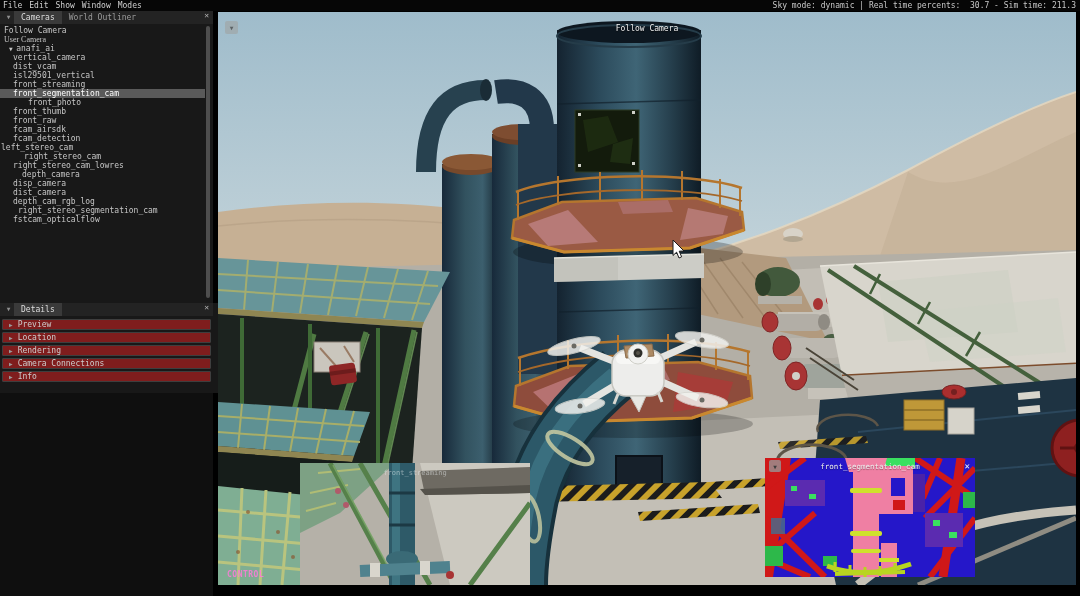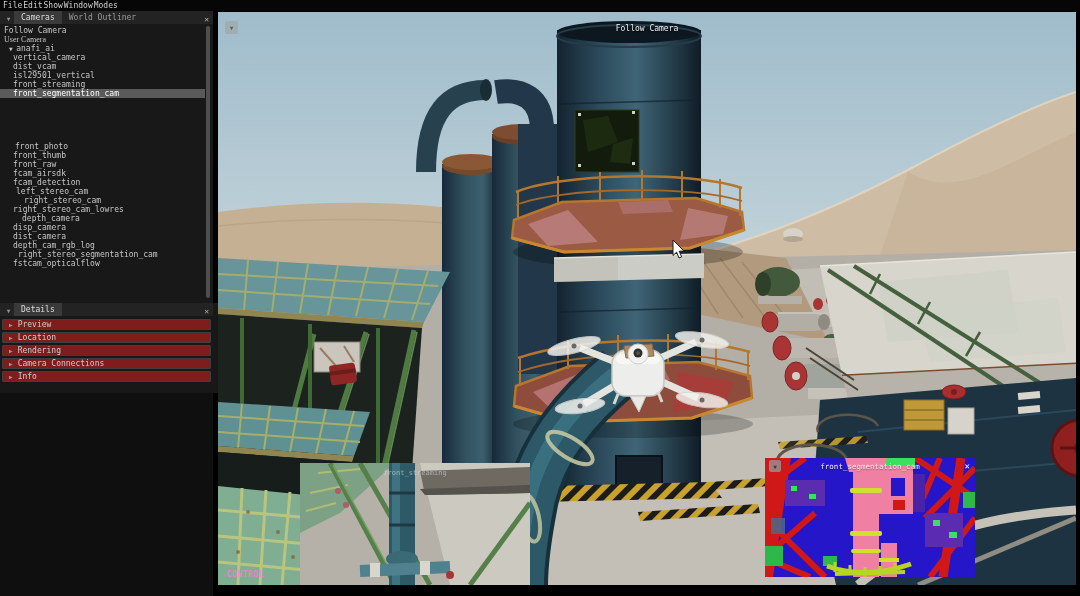--- a/index.html
+++ b/index.html
@@ -9,7 +9,7 @@
   
   #menu-bar{left:0;top:0;width:1080px;height:11px;background:#060606;display:flex;align-items:center;
             font-size:8px;color:#cfcfcf;}
-  #menu-items{display:flex;gap:1px;padding-left:3px;}
+  #menu-items{display:flex;gap:7px;padding-left:3px;}
   .menu-item{cursor:default;}
   #status-bar{margin-left:auto;padding-right:4px;color:#c8c8c8;white-space:pre;}
   

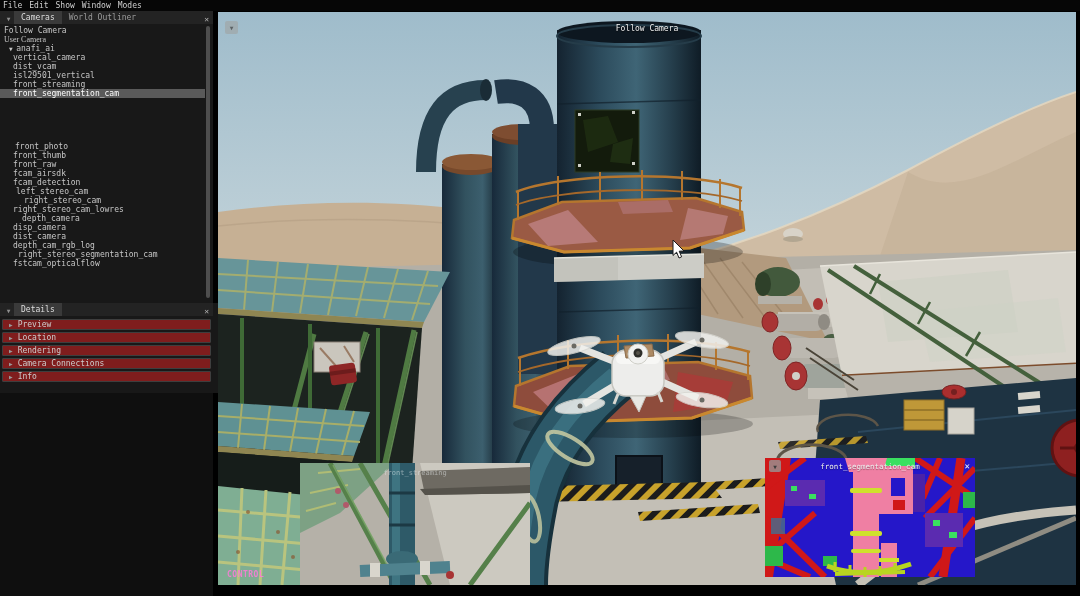--- a/index.html
+++ b/index.html
@@ -66,6 +66,7 @@
       <span class="menu-item">Window</span>
       <span class="menu-item">Modes</span>
     </div>
+  <div id="status-bar">Sky mode: dynamic | Real time percents:  30.7 - Sim time: 211.3</div>
 </div>
 
 <div id="cameras-panel" class="abs panel">

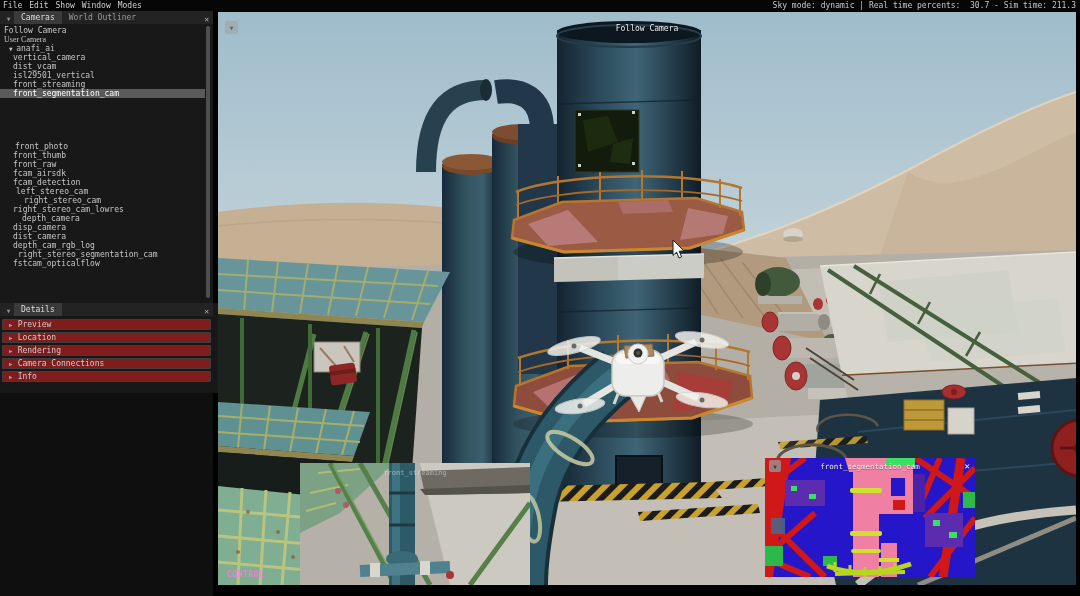--- a/index.html
+++ b/index.html
@@ -15,7 +15,7 @@
   
   .panel{background:#181818;}
   .tabbar{position:absolute;left:0;top:0;width:213px;height:13px;background:#232323;display:flex;
-          align-items:flex-end;font-size:8px;color:#9a9a9a;}
+          align-items:flex-start;font-size:8px;color:#9a9a9a;}
   .filter-btn{width:11px;height:11px;margin-left:3px;display:flex;align-items:center;justify-content:center;
               color:#8f8f8f;font-size:6px;}
   .tab{padding:0 7px;height:13px;display:flex;align-items:center;}

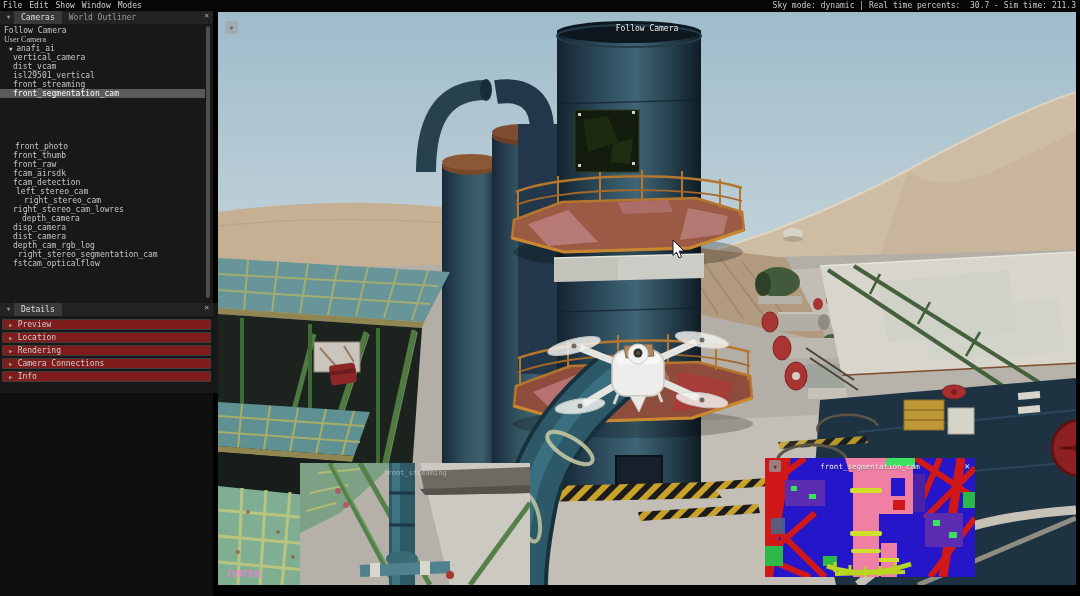--- a/index.html
+++ b/index.html
@@ -87,7 +87,7 @@
       <div class="tree-row" style="padding-left: 13px;">isl29501_vertical</div>
       <div class="tree-row" style="padding-left: 13px;">front_streaming</div>
       <div class="tree-row selected" style="padding-left: 13px;">front_segmentation_cam</div>
-      <div class="tree-row" style="padding-left: 15px; margin-top: 44px;">front_photo</div>
+      <div class="tree-row" style="padding-left: 28px;">front_photo</div>
       <div class="tree-row" style="padding-left: 13px;">front_thumb</div>
       <div class="tree-row" style="padding-left: 13px;">front_raw</div>
       <div class="tree-row" style="padding-left: 13px;">fcam_airsdk</div>

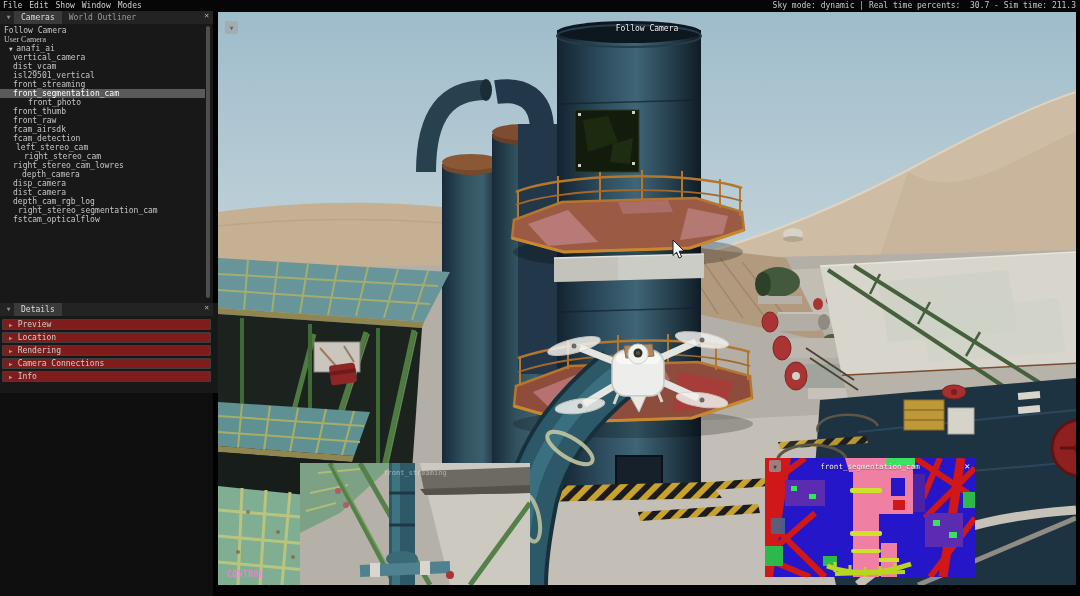--- a/index.html
+++ b/index.html
@@ -92,7 +92,7 @@
       <div class="tree-row" style="padding-left: 13px;">front_raw</div>
       <div class="tree-row" style="padding-left: 13px;">fcam_airsdk</div>
       <div class="tree-row" style="padding-left: 13px;">fcam_detection</div>
-      <div class="tree-row" style="padding-left: 16px;">left_stereo_cam</div>
+      <div class="tree-row" style="padding-left: 1px;">left_stereo_cam</div>
       <div class="tree-row" style="padding-left: 24px;">right_stereo_cam</div>
       <div class="tree-row" style="padding-left: 13px;">right_stereo_cam_lowres</div>
       <div class="tree-row" style="padding-left: 22px;">depth_camera</div>

